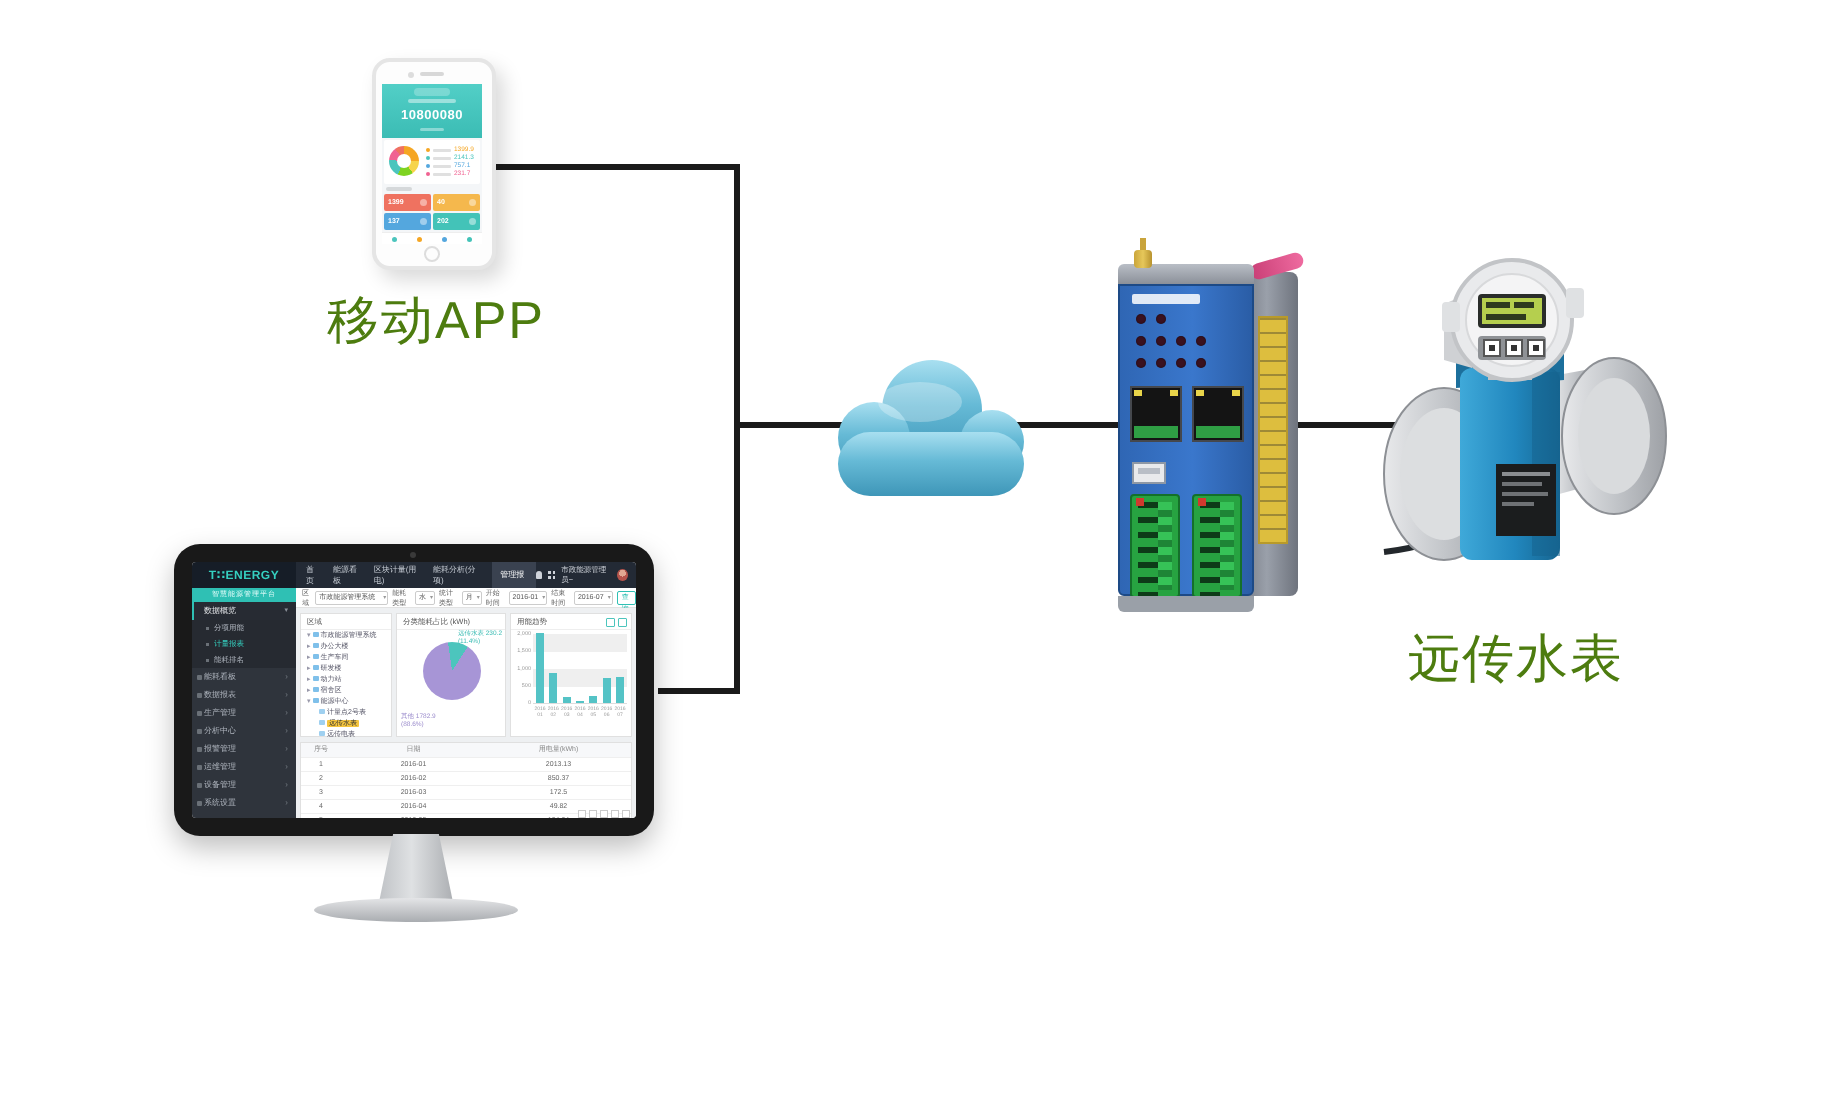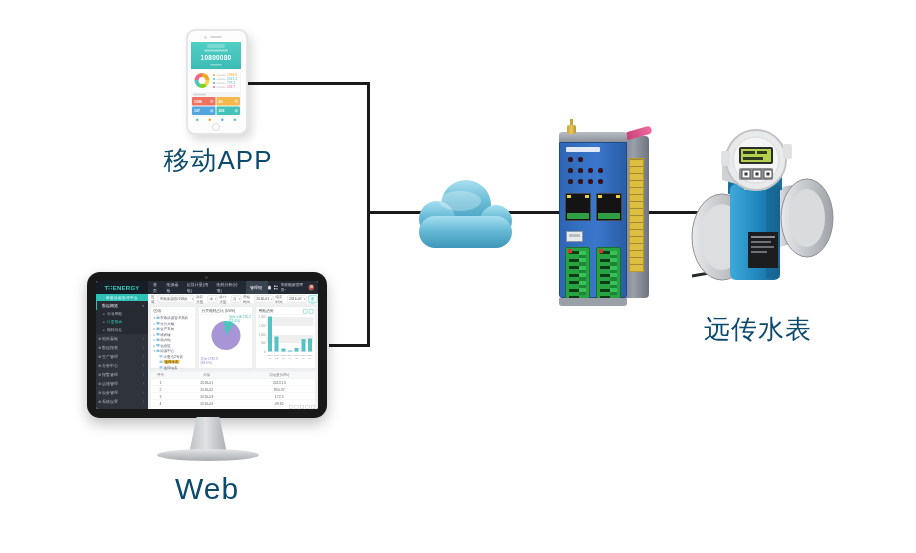--- a/index.html
+++ b/index.html
@@ -8,7 +8,7 @@
   
   .line{position:absolute;background:#1a1a1a;}
   
-  .node-label{position:absolute;font-size:26px;font-weight:500;color:#0c4a6e;text-align:center;letter-spacing:1px;}
+  .node-label{position:absolute;font-size:26px;font-weight:500;color:#4d7c0f;text-align:center;letter-spacing:1px;}
   
   .phone{position:absolute;left:186px;top:29px;width:58px;height:102px;background:#fdfdfd;
          border:2px solid #e5e5e5;border-radius:9px;box-shadow:4px 5px 10px rgba(0,0,0,.15);}

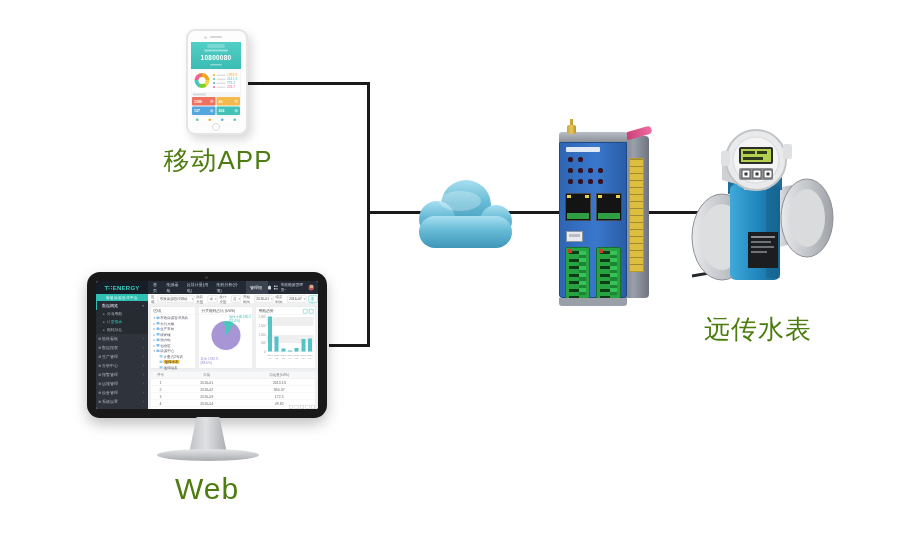--- a/index.html
+++ b/index.html
@@ -353,7 +353,6 @@
 </div>
 <div class="stand-neck"></div>
 <div class="stand-base"></div>
-<div class="node-label" style="left:157px;top:472px;width:100px;font-size:30px;">Web</div>
 
 <div class="cloud">
   <svg width="118" height="80" viewBox="0 0 118 80">

